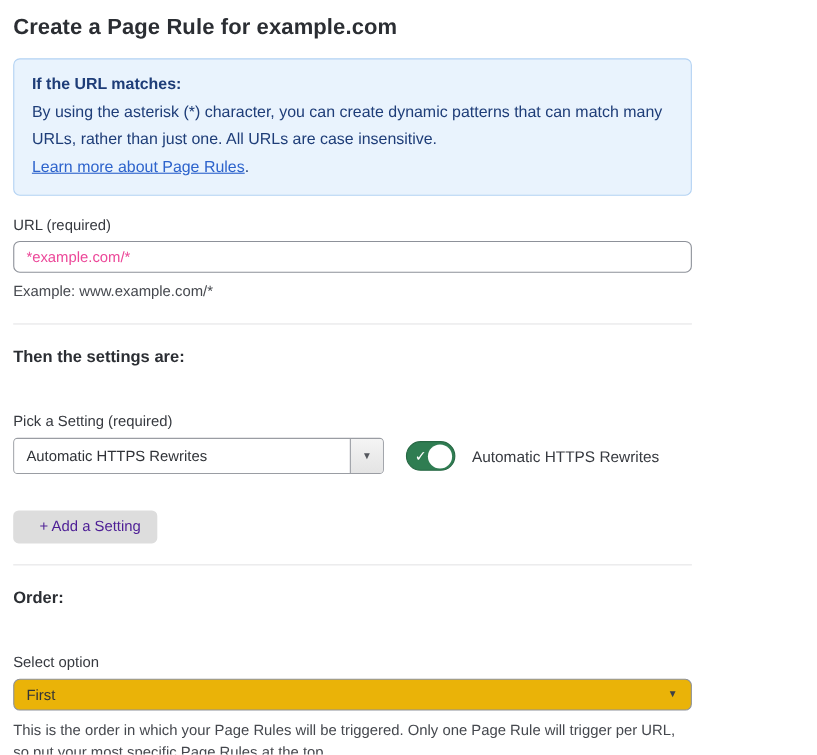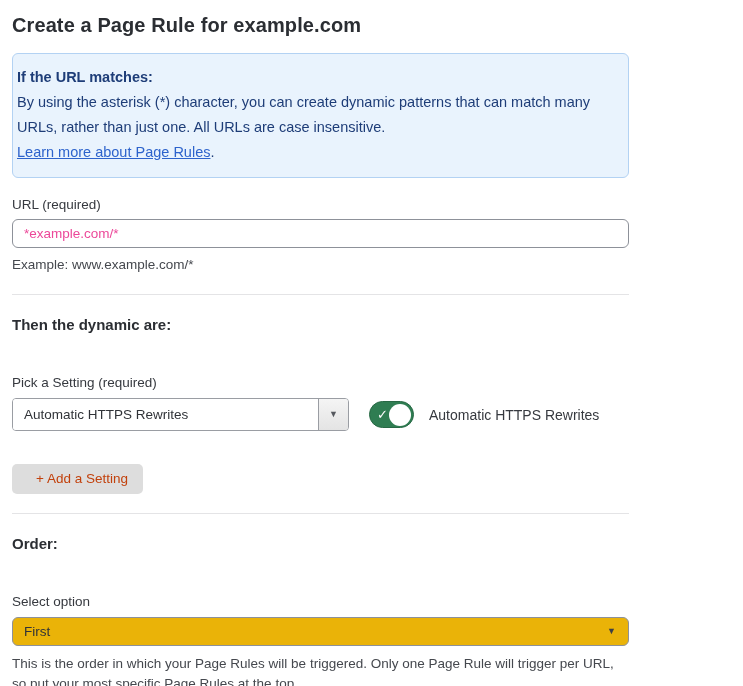--- a/index.html
+++ b/index.html
@@ -28,7 +28,7 @@
     background: #e9f3fd;
     border: 1px solid #b3d2f3;
     border-radius: 6px;
-    padding: 11px 16px 12px 4px;
+    padding: 11px 16px 12px 16px;
     color: #1e3d78;
     font-size: 14.5px;
     line-height: 1.72;

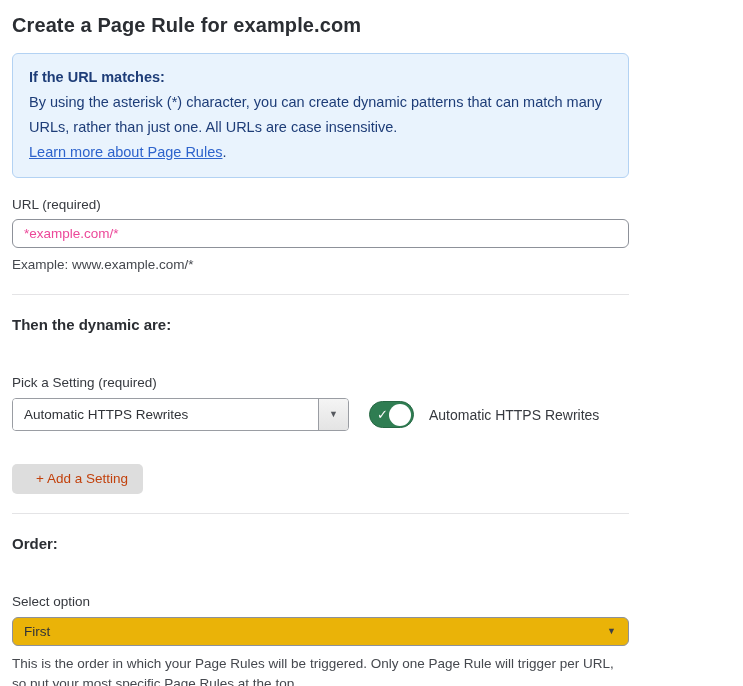--- a/index.html
+++ b/index.html
@@ -223,7 +223,7 @@
 
   <hr class="divider">
 
-  <h2 class="section-heading">Then the dynamic are:</h2>
+  <h2 class="section-heading">Then the settings are:</h2>
 
   <div class="field-label label-gap-sm">Pick a Setting (required)</div>
 

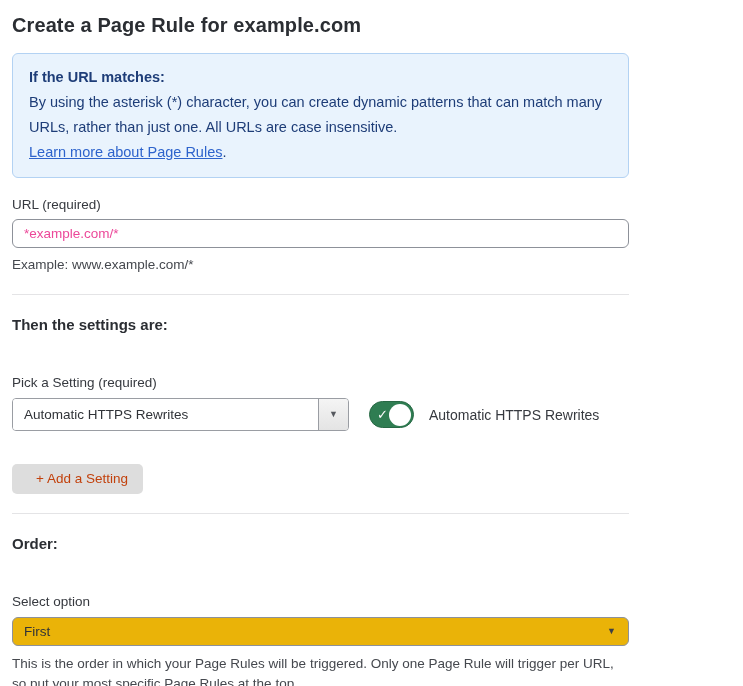--- a/index.html
+++ b/index.html
@@ -168,7 +168,7 @@
   }
   .btn-gray {
     background: #dddddd;
-    color: #c2410c;
+    color: #4c1d95;
     padding-left: 24px;
   }
   .add-setting-btn { margin-top: 33px; }

